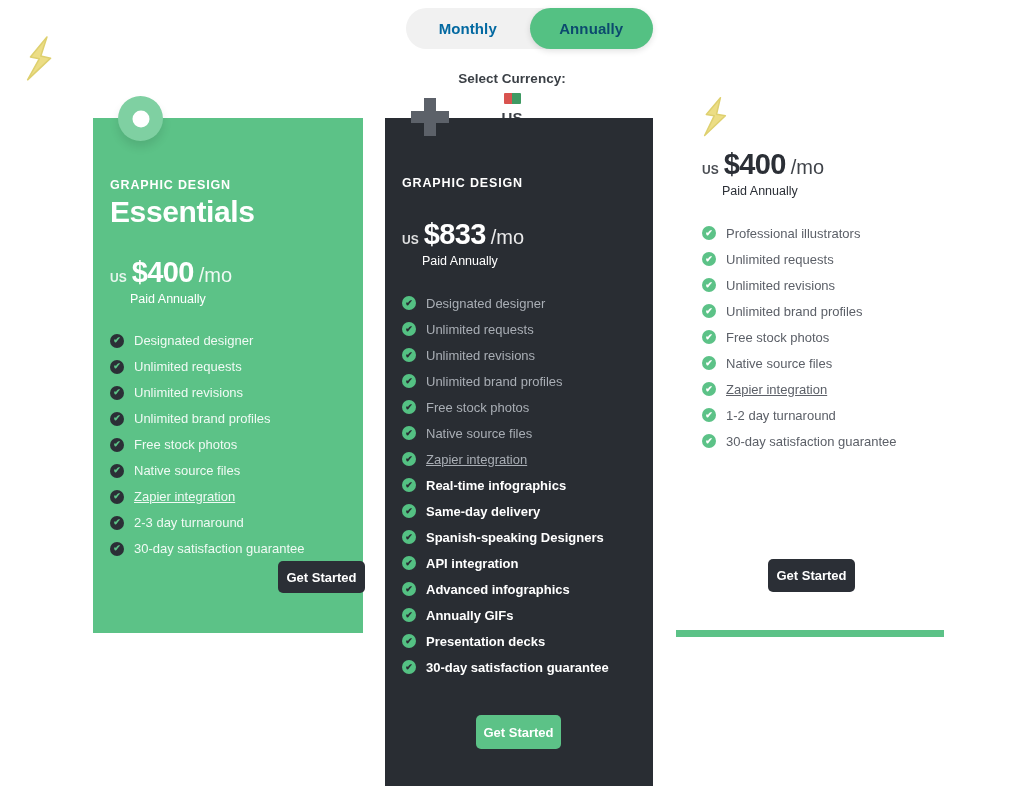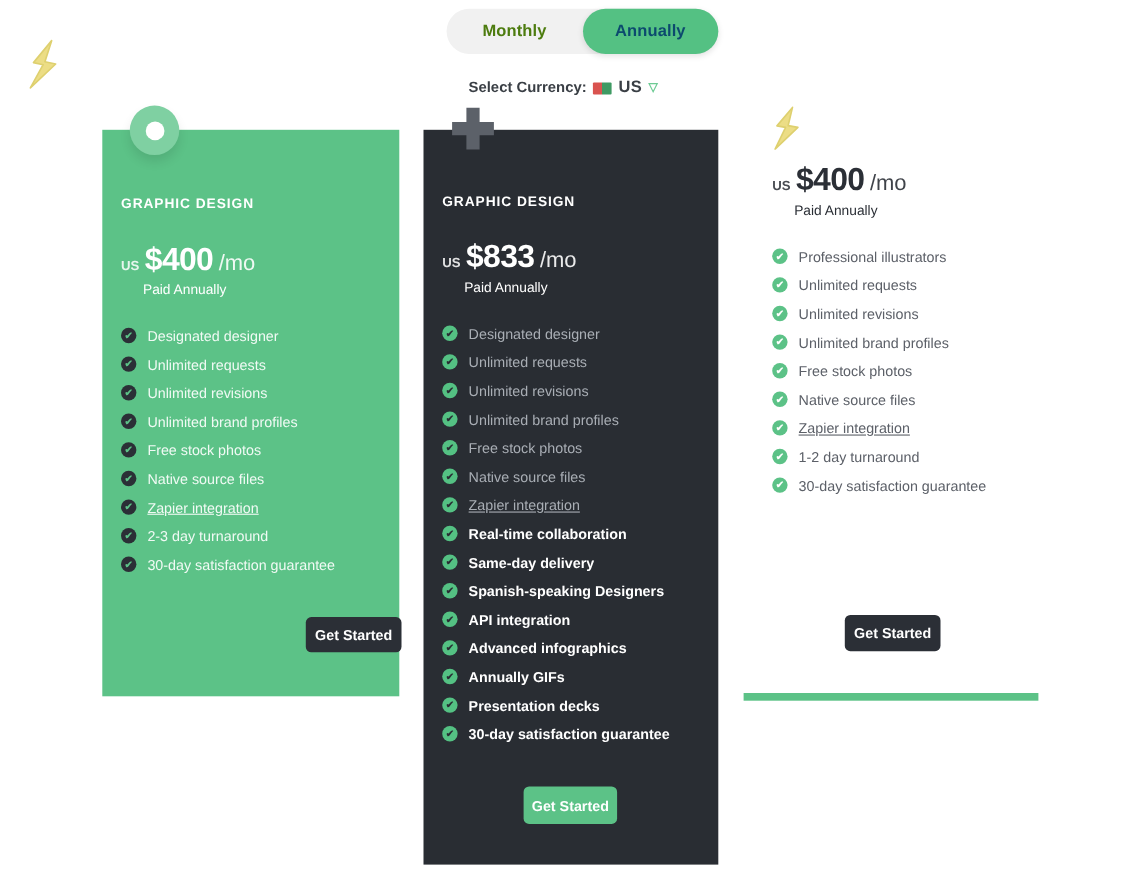--- a/index.html
+++ b/index.html
@@ -50,7 +50,7 @@
     cursor: pointer;
     user-select: none;
   }
-  .toggle-opt.inactive { color: #4d7c0f; }
+  .toggle-opt.inactive { color: #0369a1; }
   .toggle-opt.active {
     background: #54c183;
     color: #0c4a6e;

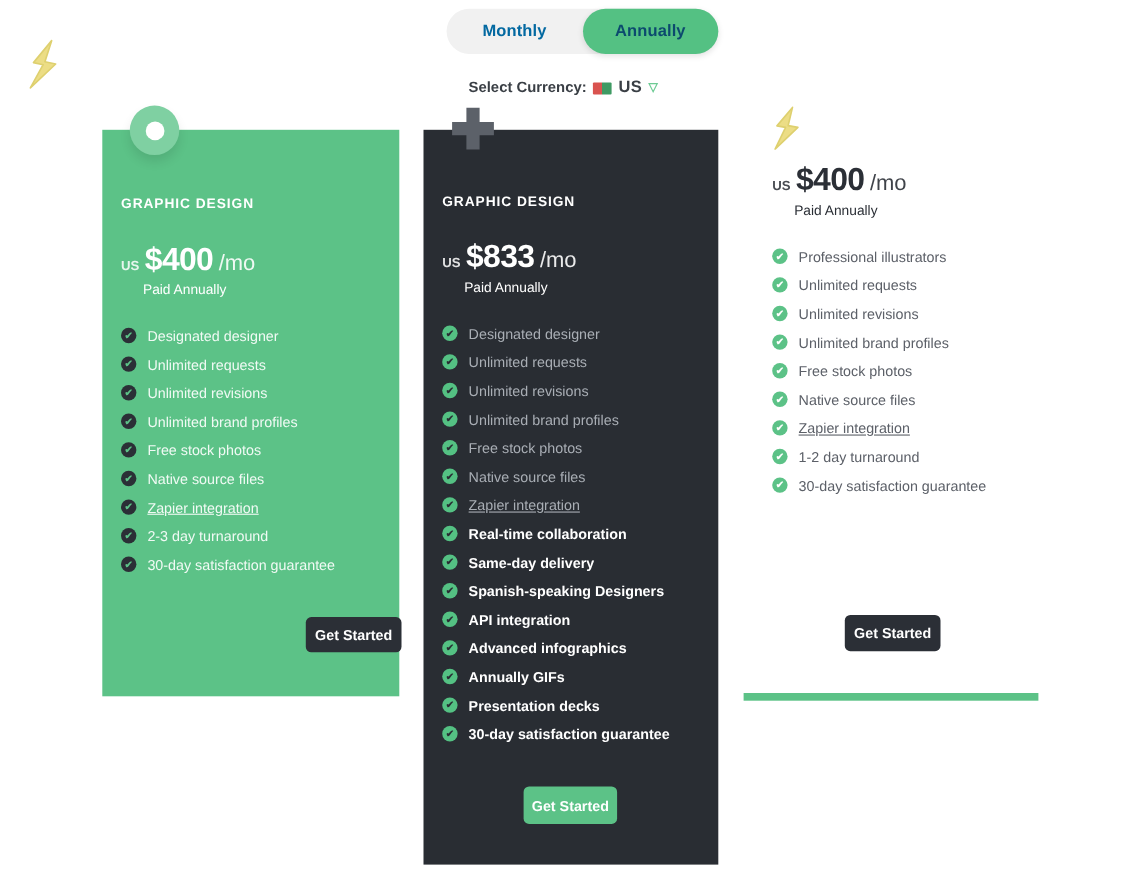--- a/index.html
+++ b/index.html
@@ -70,6 +70,7 @@
     font-size: 13.5px;
     font-weight: bold;
     color: #3a3f45;
+    flex-direction: column;
   }
   .flag-icon {
     display: inline-block;

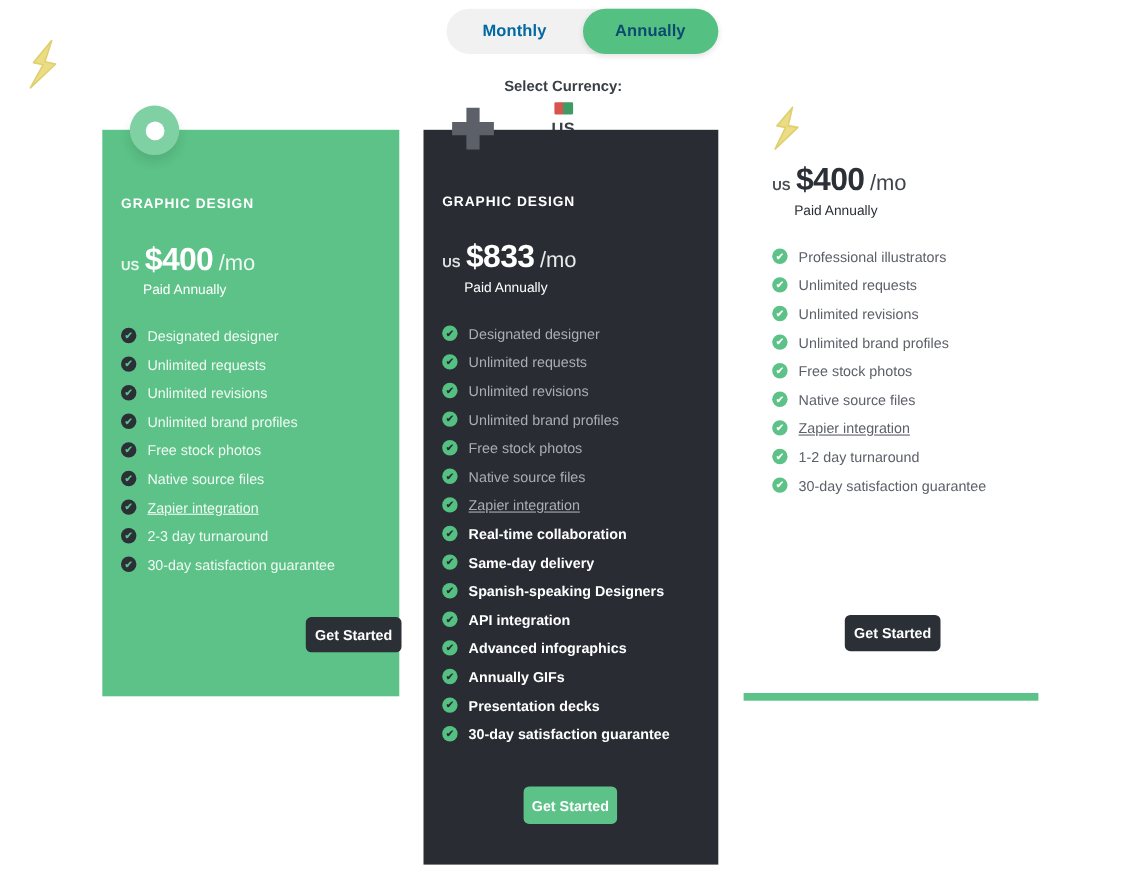--- a/index.html
+++ b/index.html
@@ -291,6 +291,7 @@
   <div class="badge badge-ring"></div>
   <div class="card-inner">
     <p class="eyebrow">GRAPHIC DESIGN</p>
+    <h2 class="plan-name">Essentials</h2>
     <div class="price-row">
       <span class="price-cur">US</span>
       <span class="price-amt">$400</span>

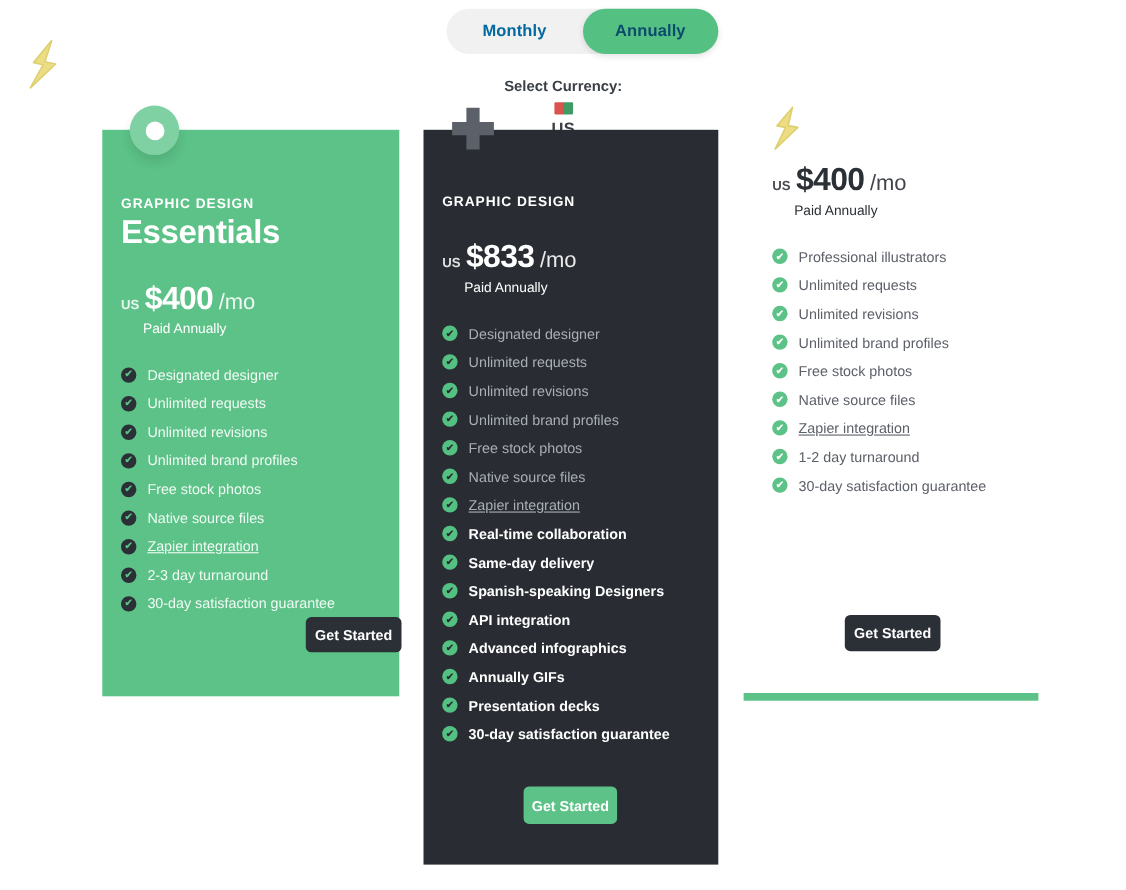--- a/index.html
+++ b/index.html
@@ -385,7 +385,7 @@
         </li>
         <li class="feature hi">
           <span class="check">✔</span>
-          <span>Real-time collaboration</span>
+          <span>Real-time infographics</span>
         </li>
         <li class="feature hi">
           <span class="check">✔</span>

